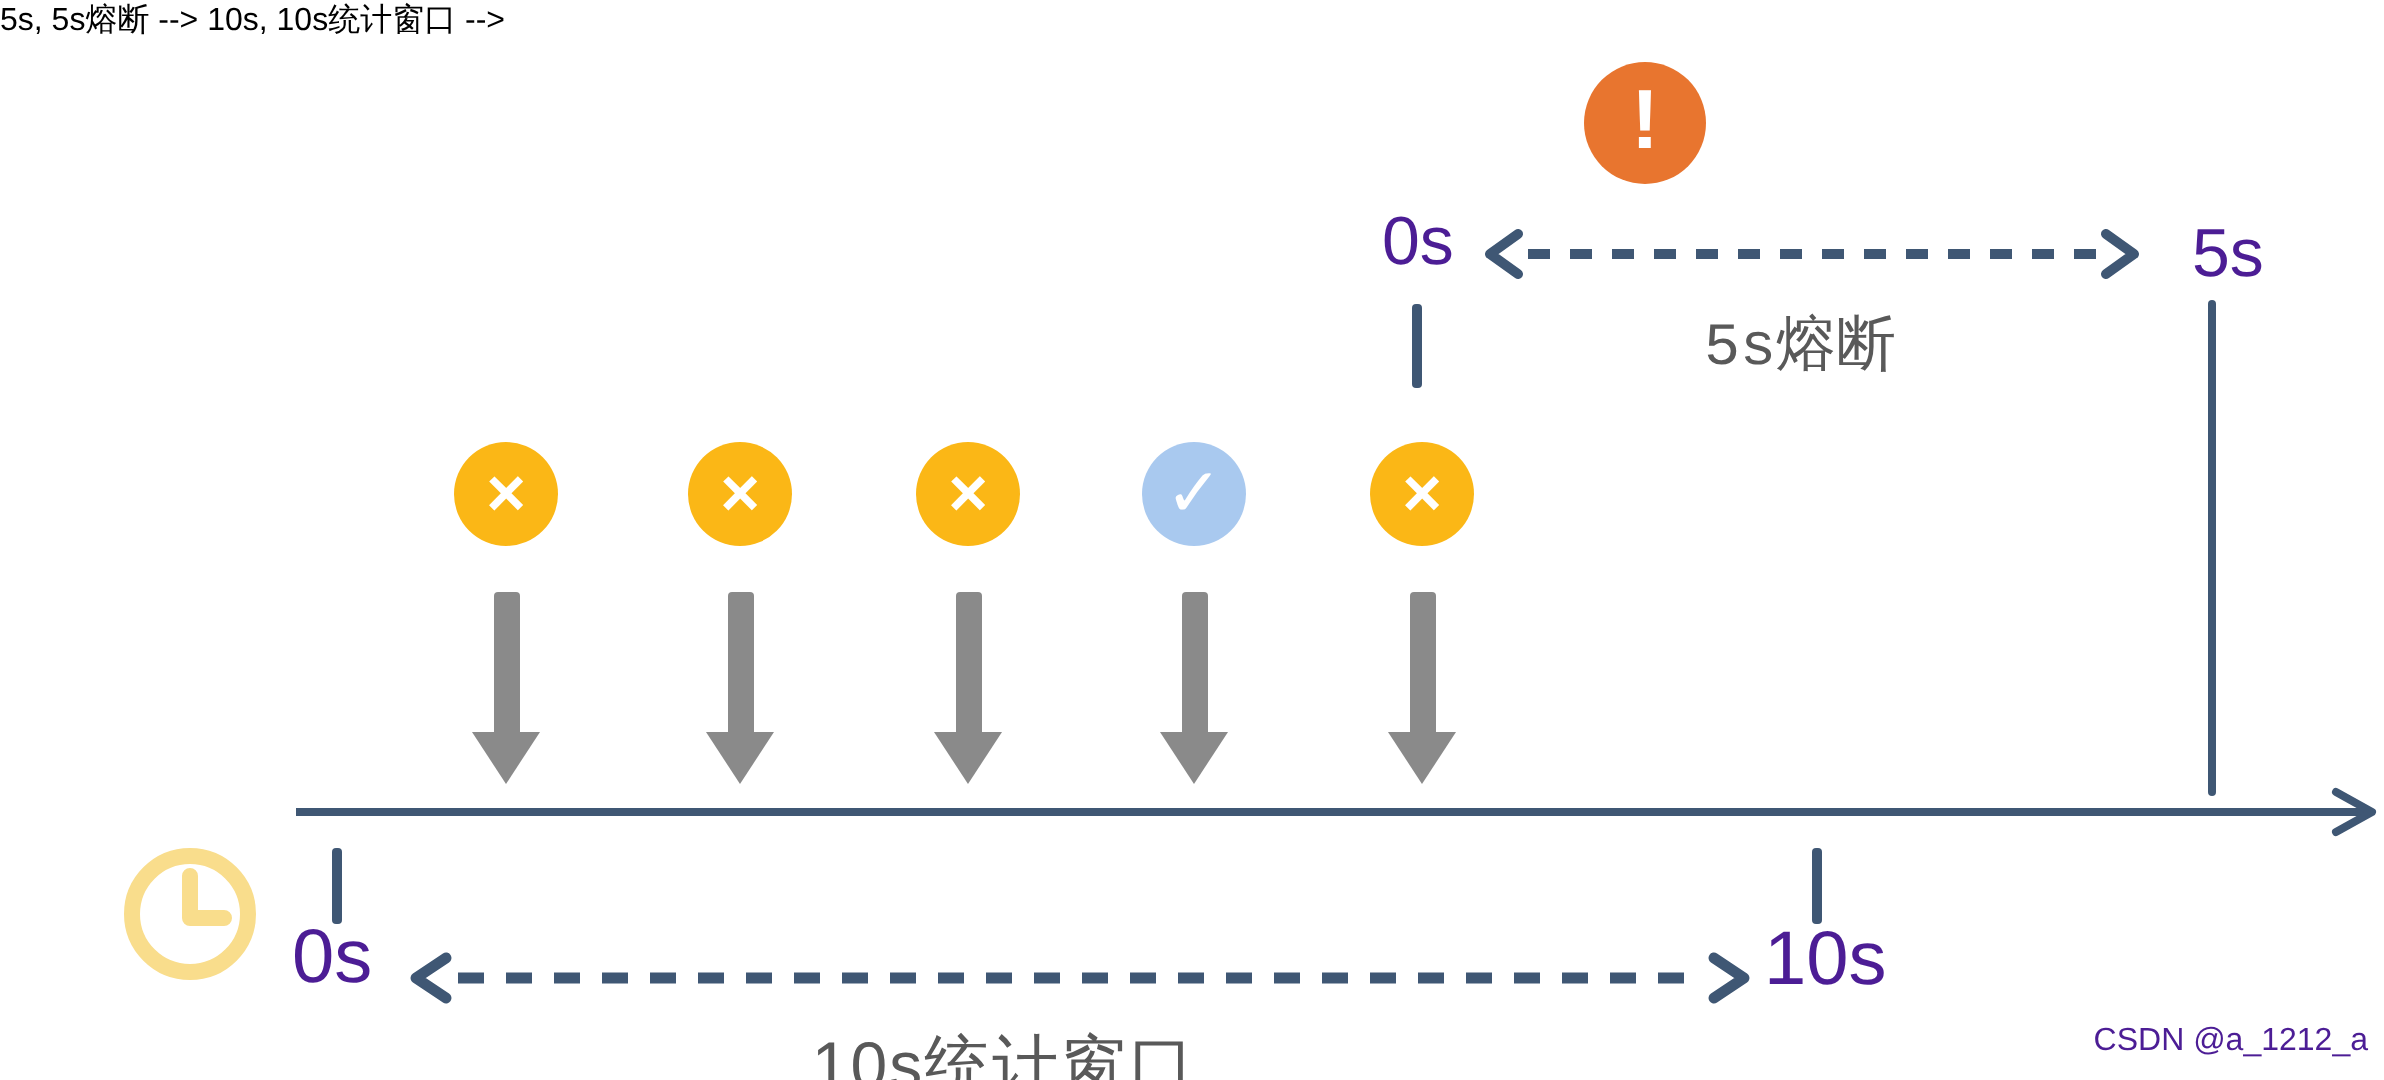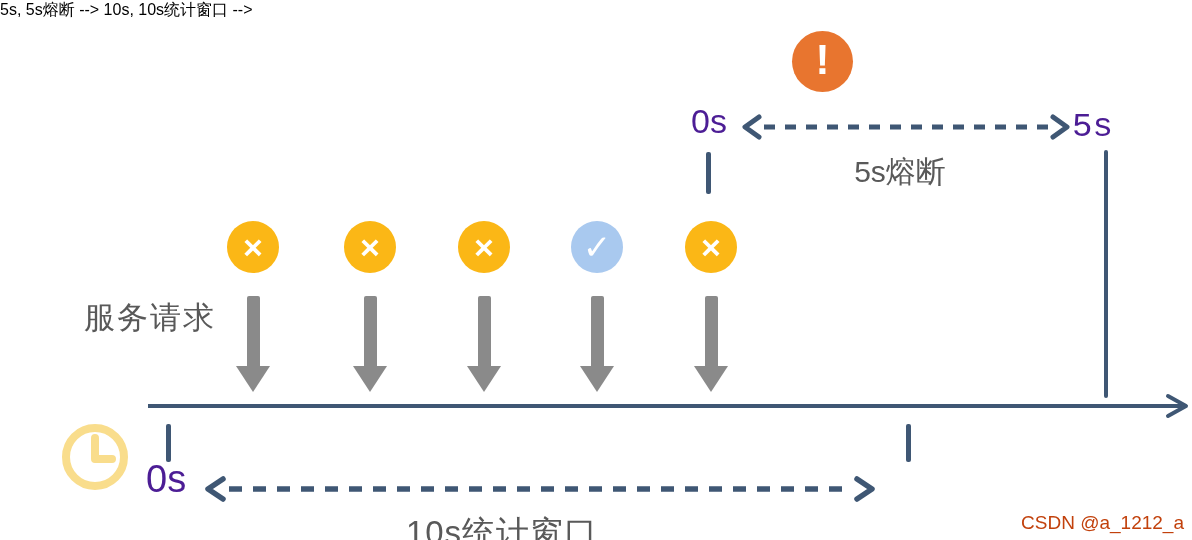--- a/index.html
+++ b/index.html
@@ -40,7 +40,7 @@
 
   
   .bw-start { left: 691px; top: 102px; }
-  .bw-end   { left: 1072px; top: 108px; font-family: Liberation Mono, monospace; }
+  .bw-end   { left: 1096px; top: 108px; }
   .bw-tick  { left: 706px; top: 152px; height: 42px; }
   .bw-caption {
     position: absolute; left: 780px; top: 152px; width: 240px;

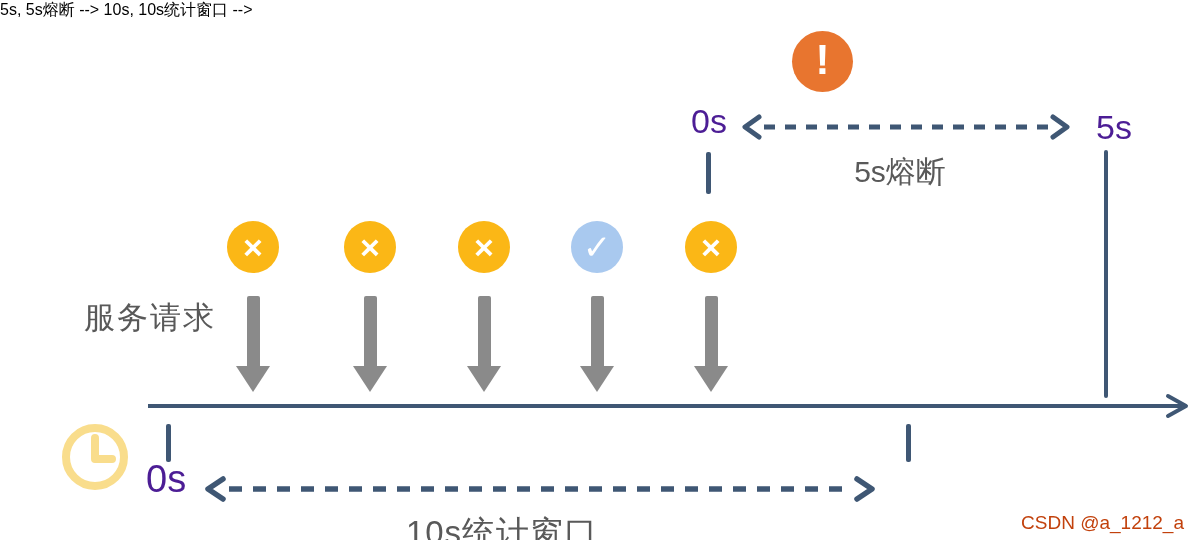--- a/index.html
+++ b/index.html
@@ -44,7 +44,7 @@
   .bw-tick  { left: 706px; top: 152px; height: 42px; }
   .bw-caption {
     position: absolute; left: 780px; top: 152px; width: 240px;
-    text-align: center; font-size: 30px; color: #595959;
+    text-align: center; font-size: 30px; color: #595959; font-family: Liberation Mono, monospace;
   }
   .bw-line {
     position: absolute; left: 1104px; top: 150px;

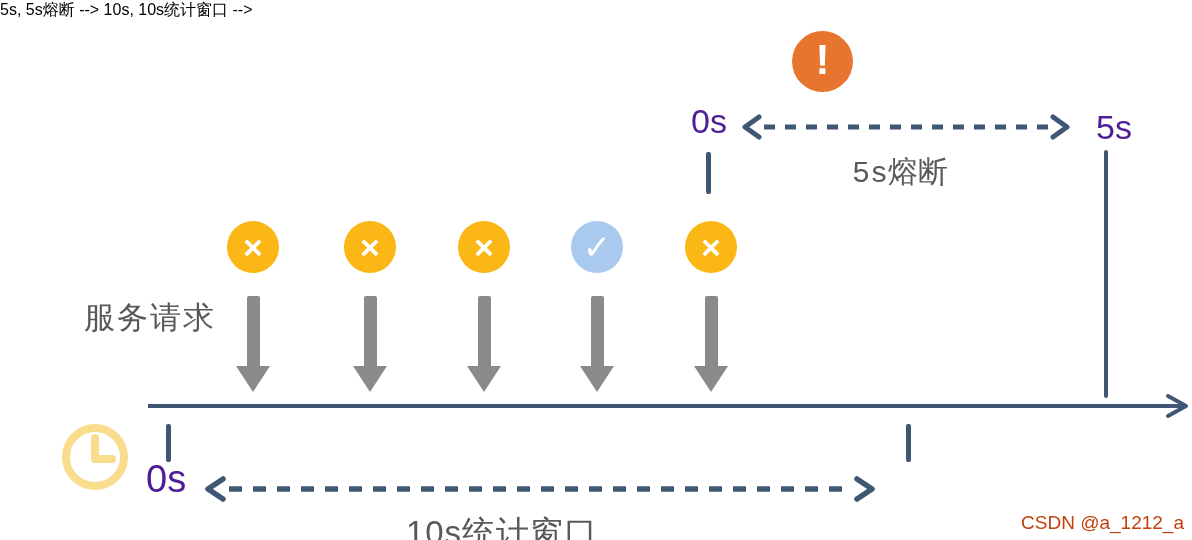--- a/index.html
+++ b/index.html
@@ -127,7 +127,6 @@
   <div class="bw-line"></div>
 
   
-  <div class="req-label">服务请求</div>
 
   <div class="request-status req-c1 fail">
     <span>×</span>

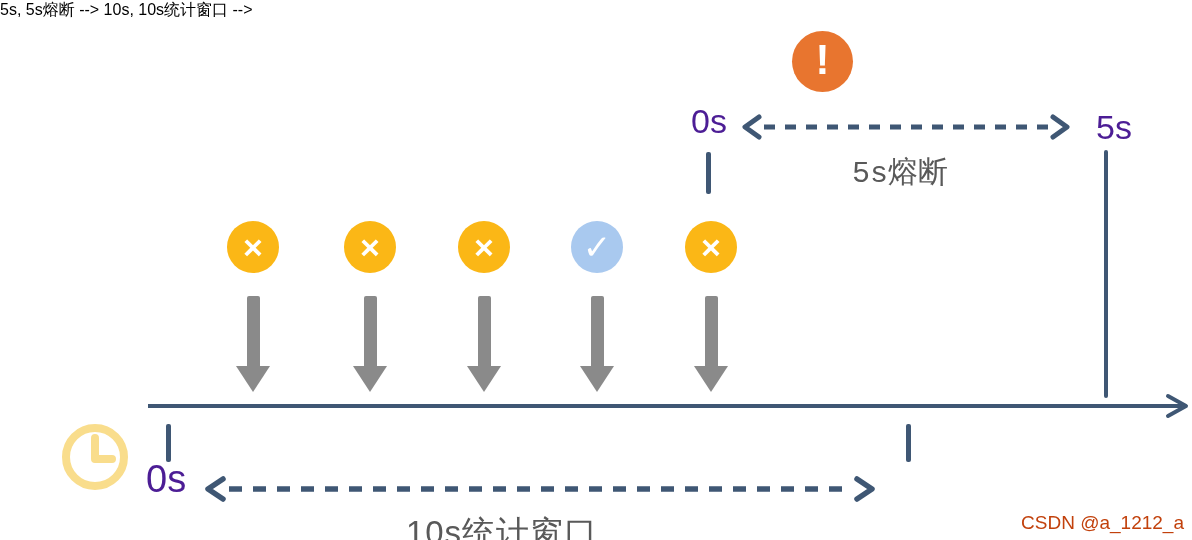--- a/index.html
+++ b/index.html
@@ -183,6 +183,7 @@
     <line x1="27" y1="14" x2="650" y2="14" stroke="#3F5774" stroke-width="5.5" stroke-dasharray="13 11"></line>
     <path d="M655,4 L670,14 L655,24" fill="none" stroke="#3F5774" stroke-width="5.5" stroke-linecap="round" stroke-linejoin="round"></path>
   </svg>
+  <div class="t-label big sw-end">10s</div>
   <div class="tick sw-tick-end"></div>
   <div class="sw-caption">10s统计窗口</div>
 

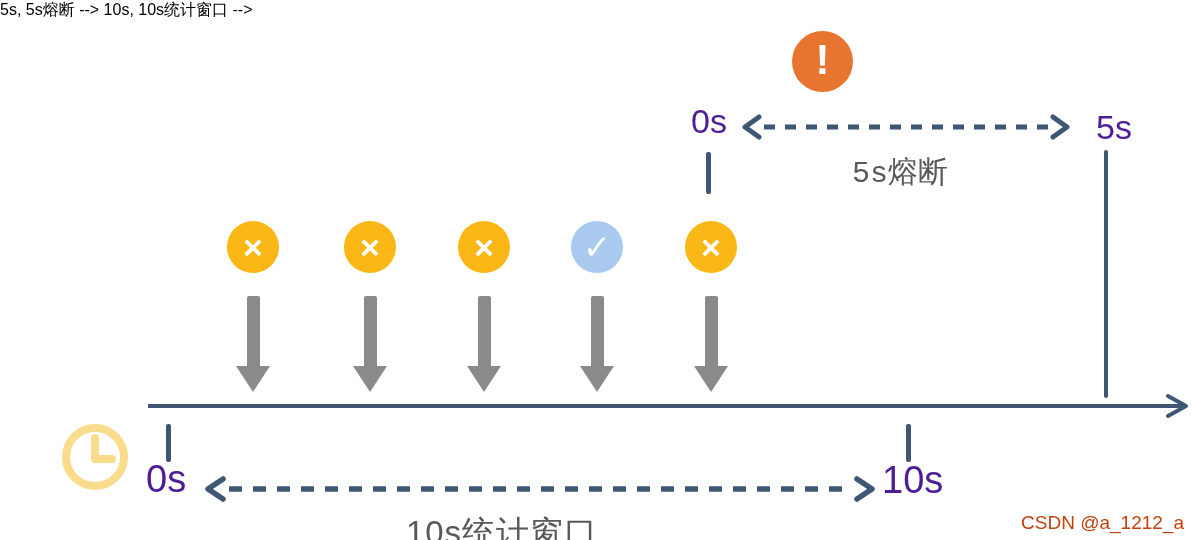--- a/index.html
+++ b/index.html
@@ -101,7 +101,7 @@
   
   .watermark {
     position: absolute; right: 8px; top: 512px;
-    font-size: 19px; color: #c2410c;
+    font-size: 16px; color: #4c1d95;
   }
 </style>
 </head>

